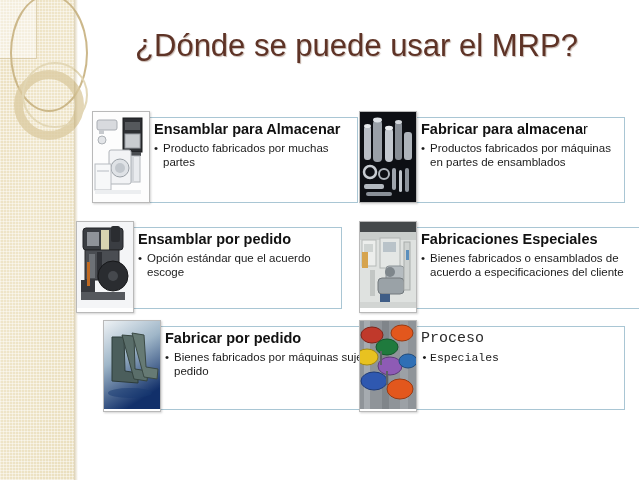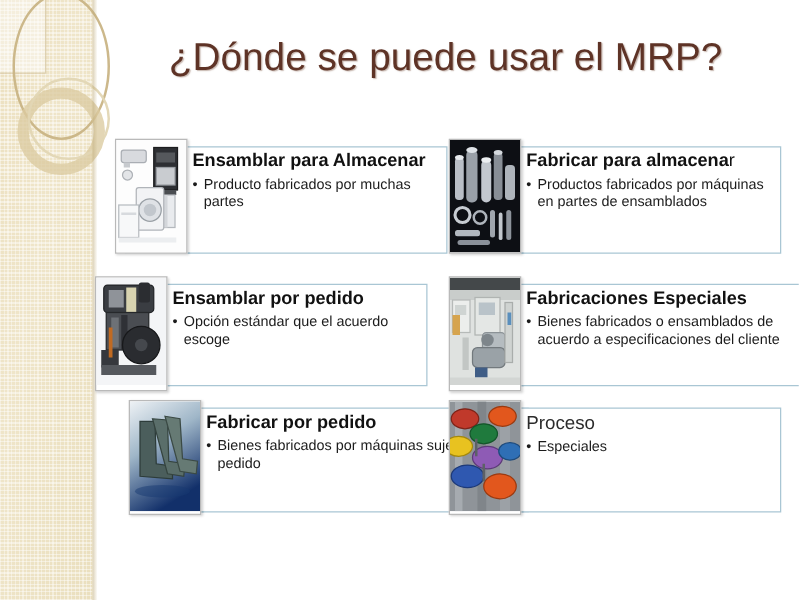--- a/index.html
+++ b/index.html
@@ -162,7 +162,7 @@
   .card.c3 { left: 76px; top: 320px; width: 320px; height: 90px; margin-left: 27px; }
   .card.c4 { left: 359px; top: 111px; width: 266px; height: 92px; }
   .card.c5 { left: 359px; top: 221px; width: 312px; height: 88px; }
-  .card.c6 { left: 359px; top: 320px; width: 266px; height: 90px; }
+  .card.c6 { left: 359px; top: 320px; width: 266px; height: 90px; font-family: Liberation Mono, monospace; }
 </style>
 </head>
 <body>

